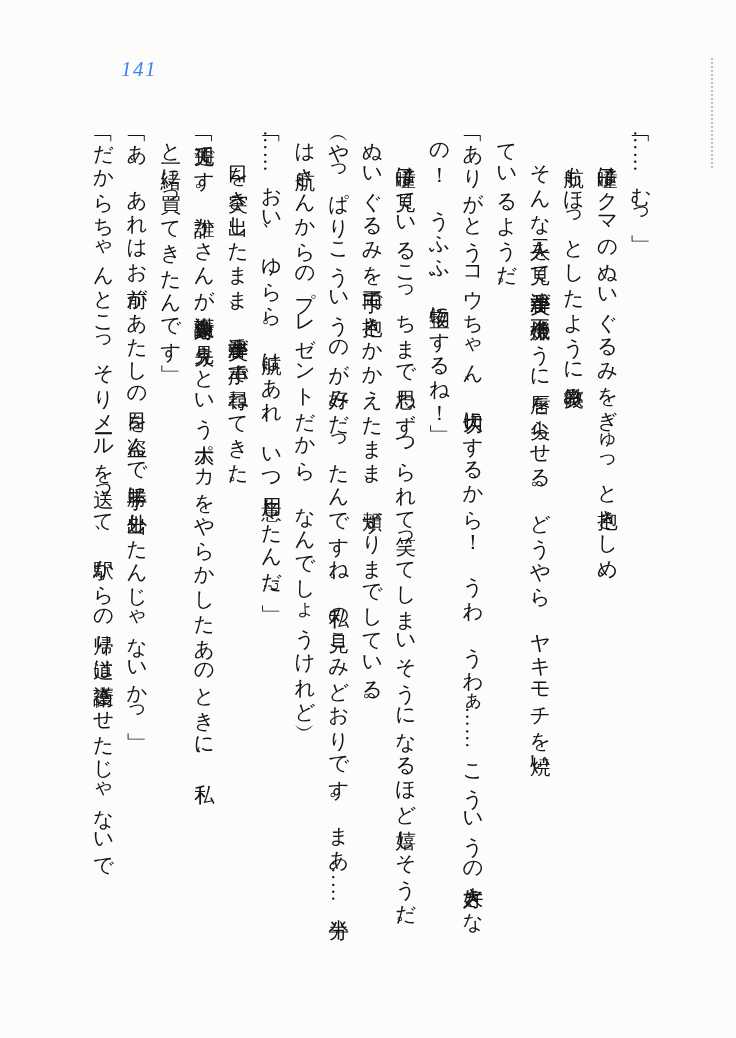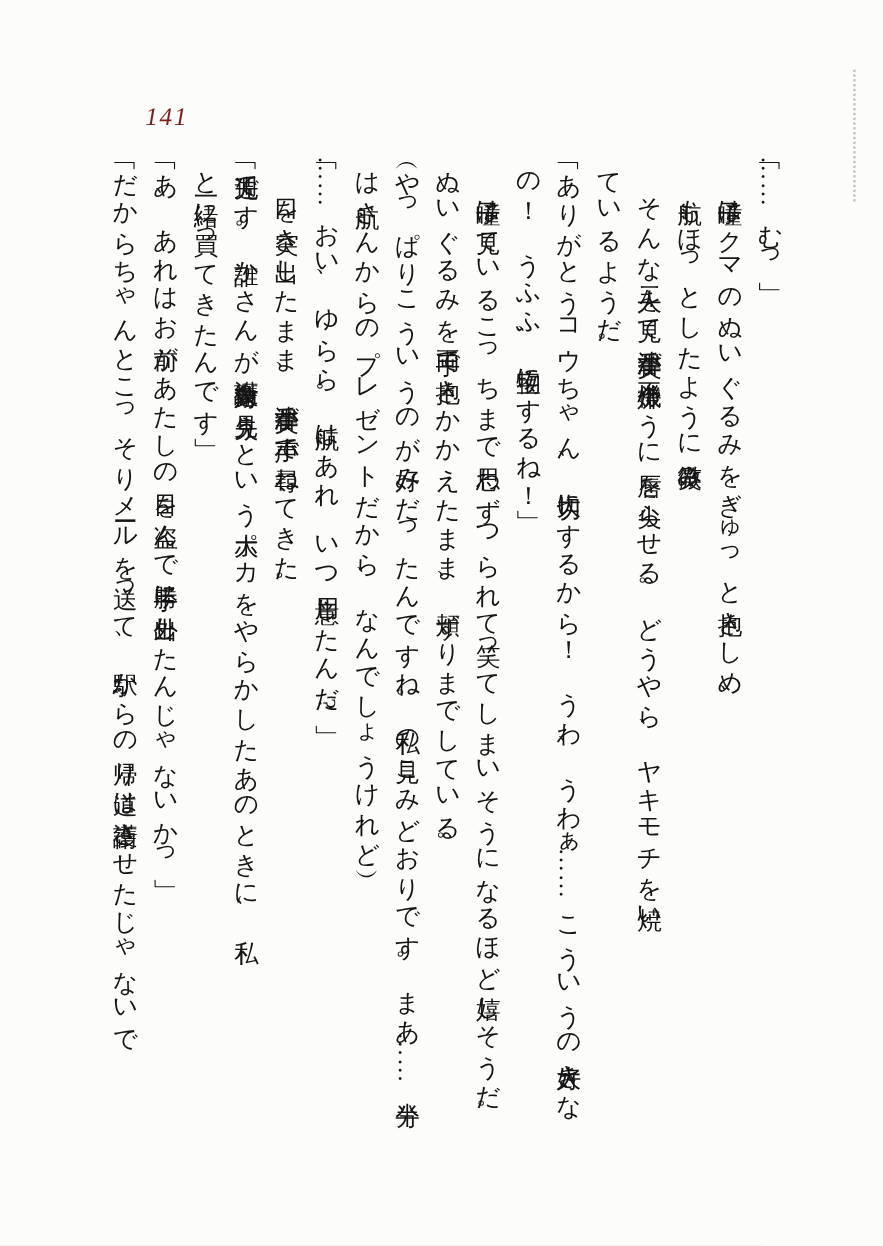--- a/index.html
+++ b/index.html
@@ -22,9 +22,8 @@
     top: 57px;
     font-size: 21px;
     font-style: italic;
-    color: #7f1d1d;
+    color: #3b82f6;
     letter-spacing: 1.5px;
-    margin-top: 28px;
   }
   .text-block {
     position: absolute;

